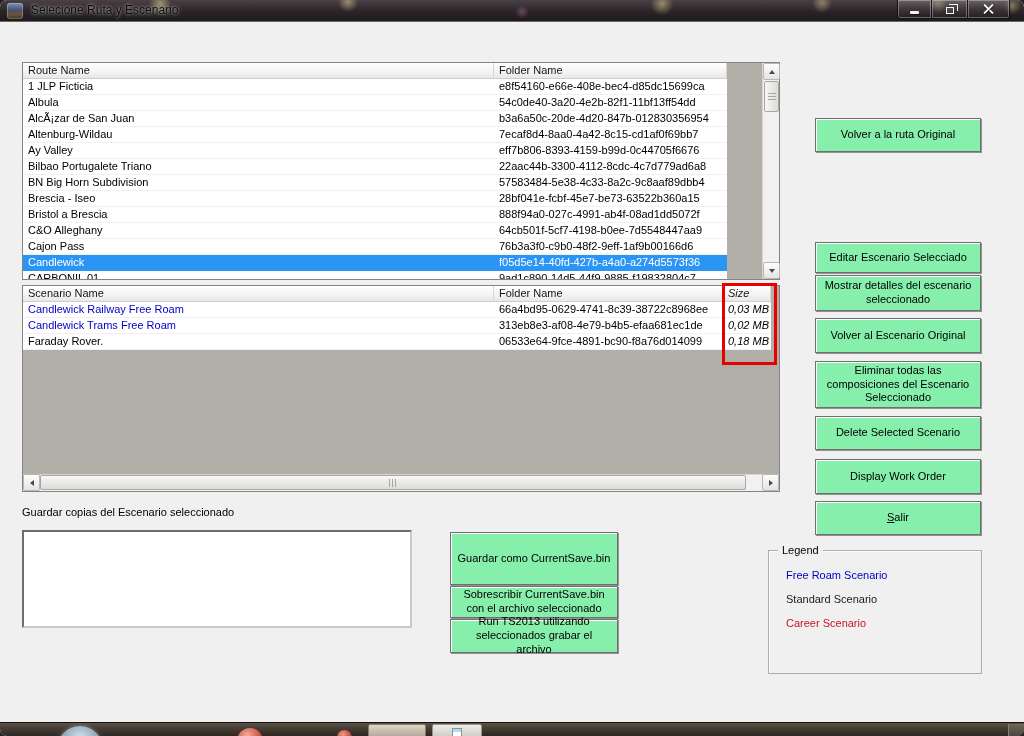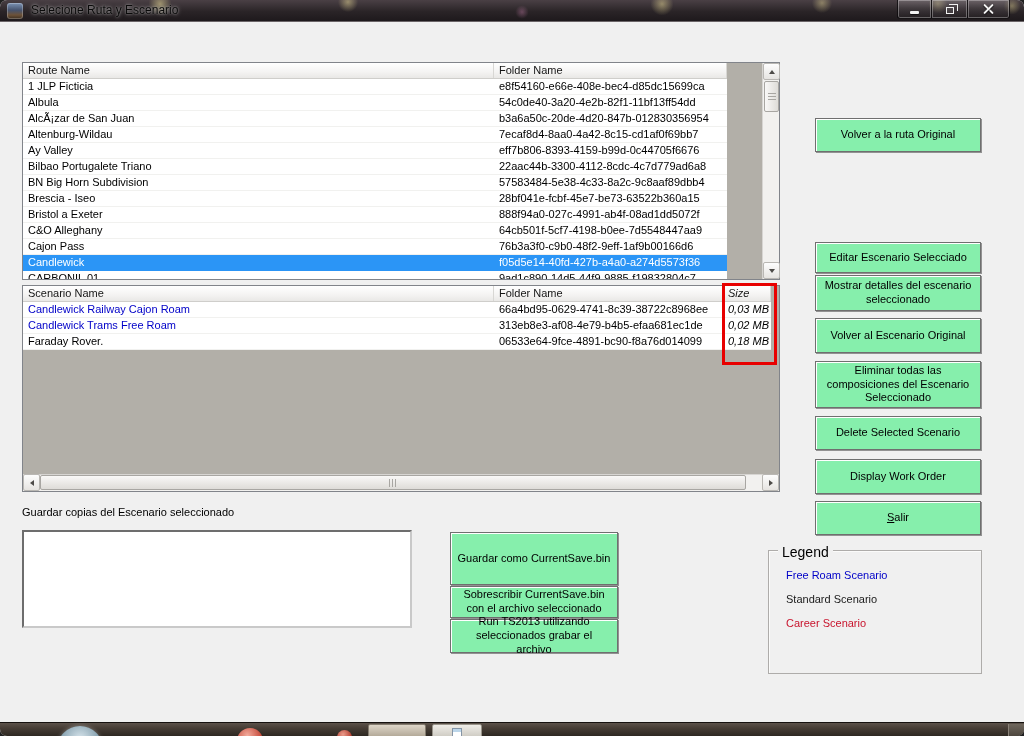--- a/index.html
+++ b/index.html
@@ -203,7 +203,7 @@
           <span class="cell w2">28bf041e-fcbf-45e7-be73-63522b360a15</span>
         </div>
         <div class="lrow">
-          <span class="cell w1">Bristol a Exeter</span>
+          <span class="cell w1">Bristol a Brescia</span>
           <span class="cell w2">888f94a0-027c-4991-ab4f-08ad1dd5072f</span>
         </div>
         <div class="lrow">

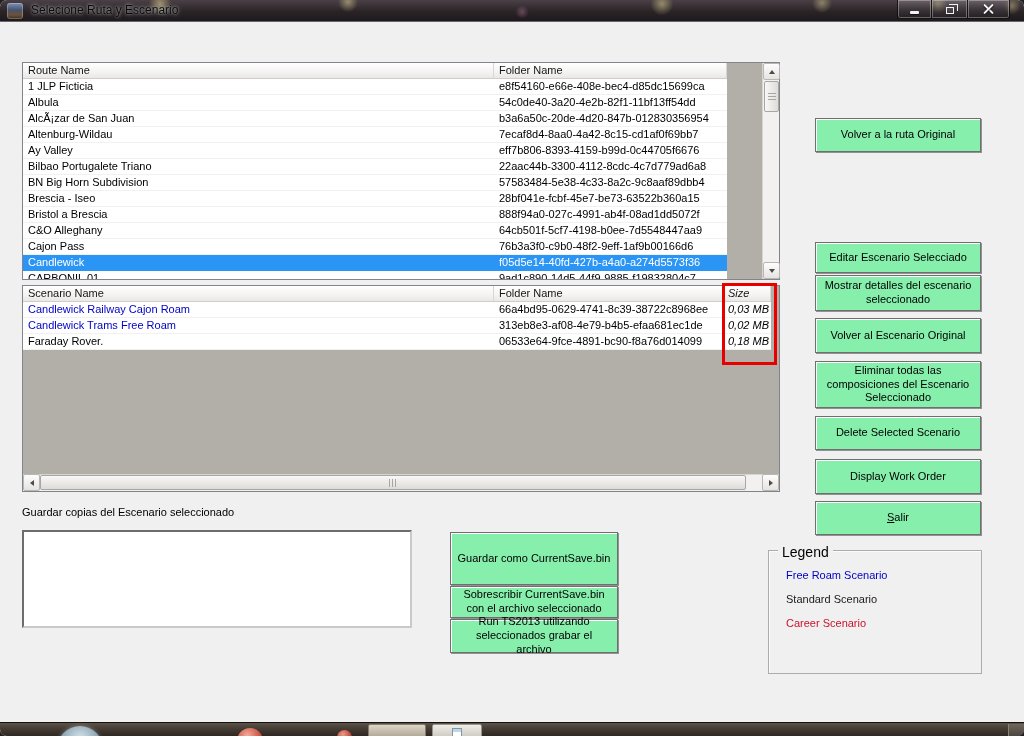--- a/index.html
+++ b/index.html
@@ -242,7 +242,7 @@
       </div>
       <div class="scen-body">
         <div class="lrow">
-          <span class="cell w1" style="color: rgb(0, 0, 200);">Candlewick Railway Cajon Roam</span>
+          <span class="cell w1" style="color: rgb(0, 0, 200);">Candlewick Railway Free Roam</span>
           <span class="cell w2s">66a4bd95-0629-4741-8c39-38722c8968ee</span>
           <span class="cell w3">0,03 MB</span>
         </div>

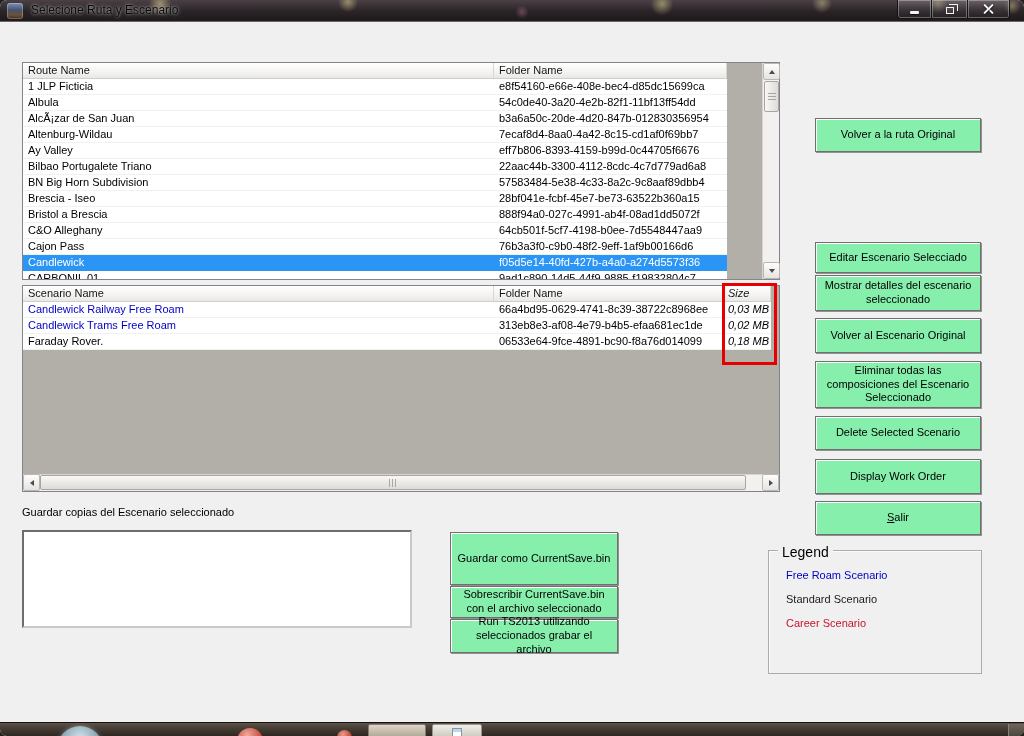--- a/index.html
+++ b/index.html
@@ -117,7 +117,7 @@
   
   .legend { position:absolute; left:768px; top:528px; width:214px; height:124px;
     border:1px solid #aeacaa; box-shadow:inset 1px 1px 0 #fbfbfa; }
-  .legend-title { position:absolute; left:9px; top:-7px; background:#f0f0f0; padding:0 4px; font-size:14px; color:#000; }
+  .legend-title { position:absolute; left:9px; top:-7px; background:#f0f0f0; padding:0 4px; font-size:11px; color:#000; }
   .legend-item { position:absolute; left:17px; font-size:11px; white-space:nowrap; }
   .legend-item.i0 { top:18px; } .legend-item.i1 { top:42px; } .legend-item.i2 { top:66px; }
 

